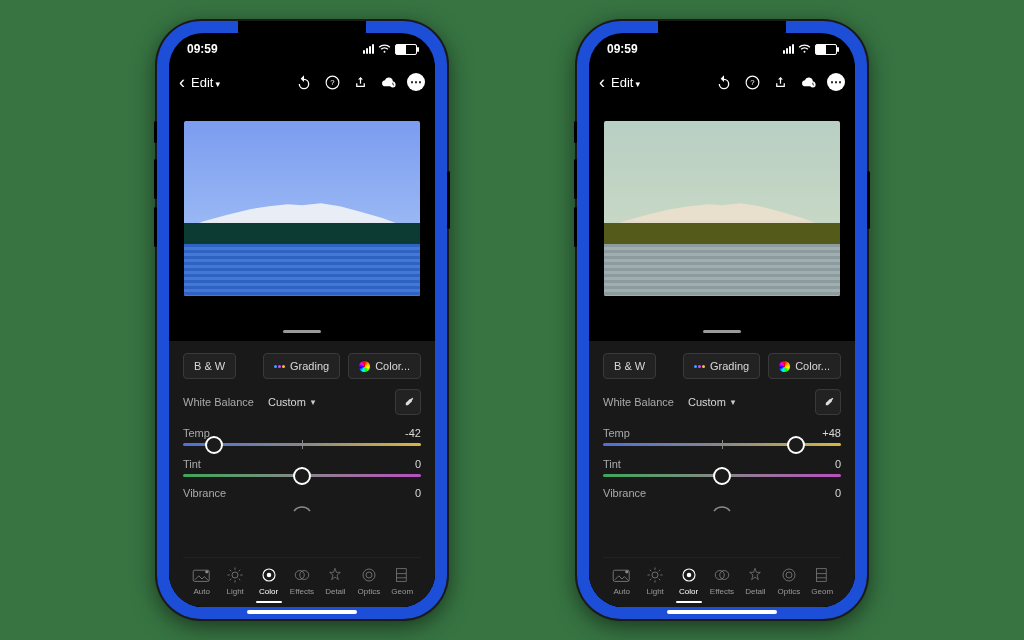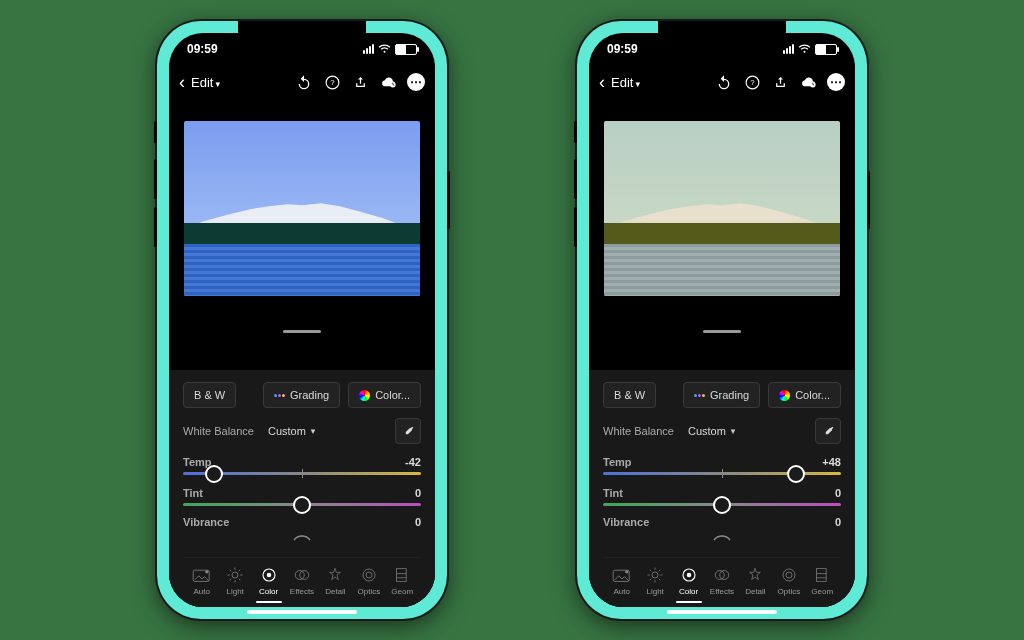--- a/index.html
+++ b/index.html
@@ -18,7 +18,7 @@
     position: relative;
     width: 290px;
     height: 598px;
-    background: #5eead4;
+    background: #1d4ed8;
     border-radius: 44px;
     box-shadow: 0 0 0 2px #1a1a1a, 0 6px 24px rgba(0,0,0,0.6);
   }

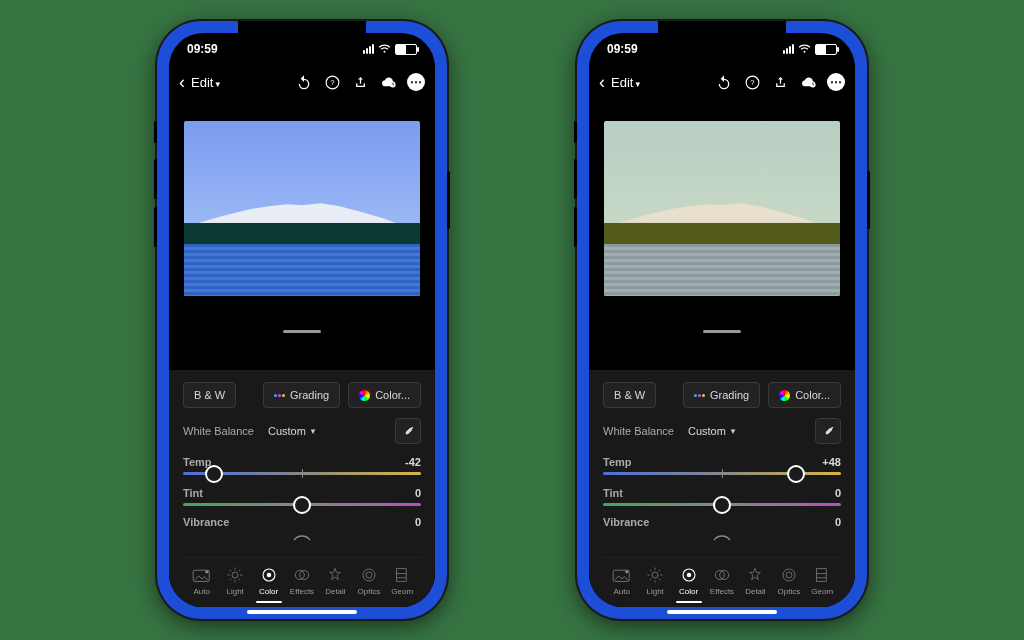--- a/index.html
+++ b/index.html
@@ -105,7 +105,7 @@
   }
 
   .panel { flex:1; background:#191919; border-top-left-radius:0; border-top-right-radius:0;
-           display:flex; flex-direction:column; padding: 0 14px; overflow:hidden;margin-top:29px;}
+           display:flex; flex-direction:column; padding: 0 14px; overflow:hidden;}
 
   .row { display:flex; align-items:center; }
   .chips { gap:8px; margin: 12px 0 10px; }

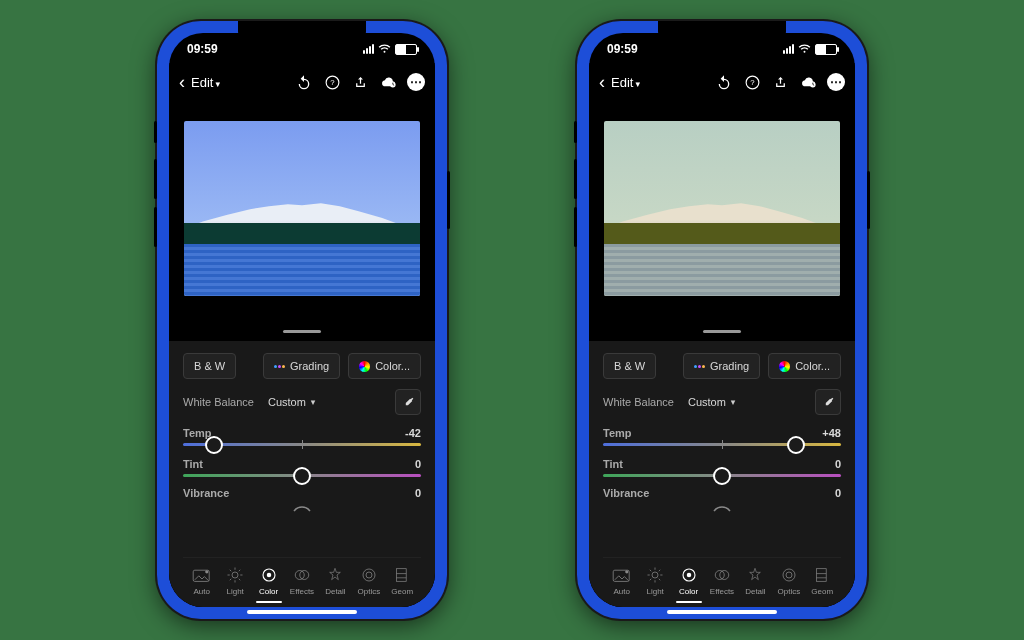--- a/index.html
+++ b/index.html
@@ -124,7 +124,7 @@
     border-radius:4px; display:flex; align-items:center; justify-content:center;
   }
 
-  .slider { margin-top:2px;font-weight:bold; }
+  .slider { margin-top:2px; }
   .slider .hdr { display:flex; justify-content:space-between; margin-bottom:4px;}
   .track {
     position:relative; height:3px; border-radius:2px;

